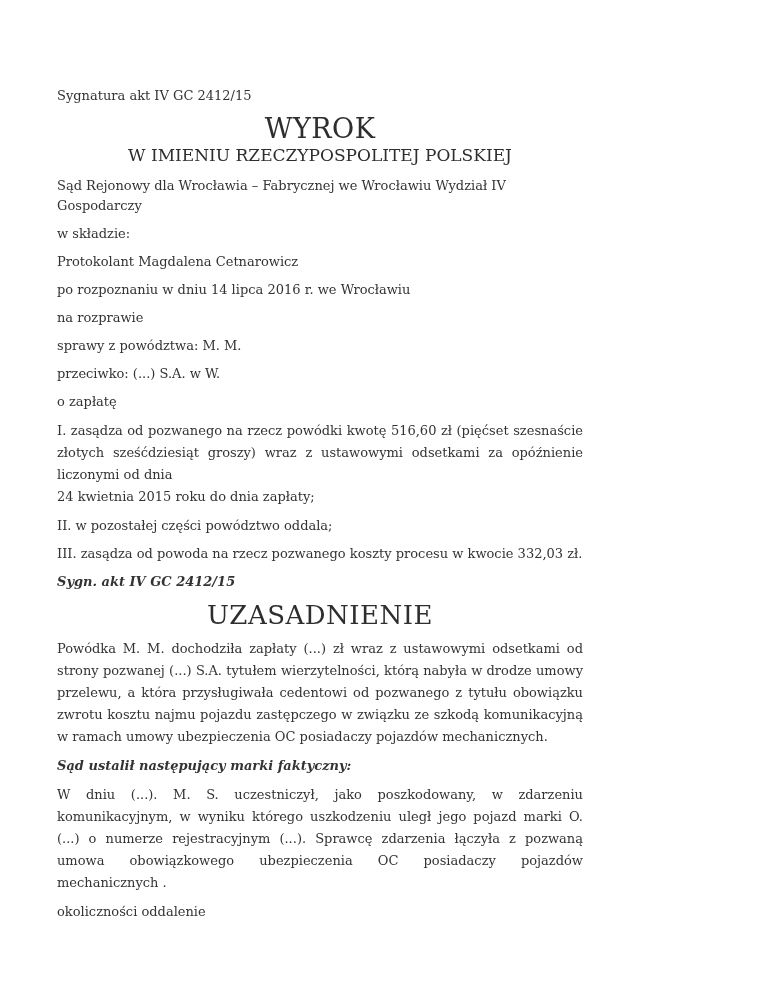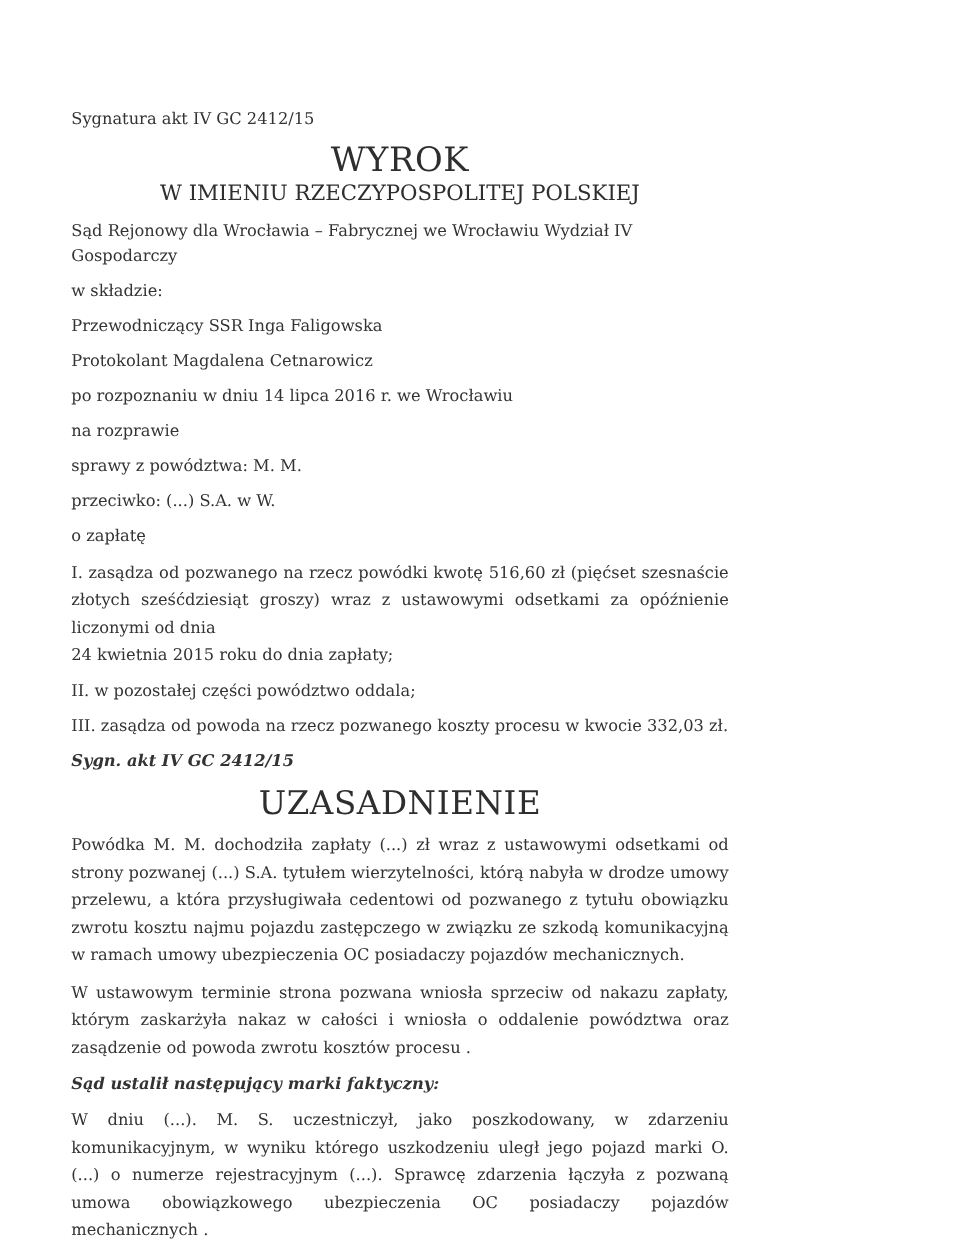--- a/index.html
+++ b/index.html
@@ -75,7 +75,6 @@
 
   <p class="line">Sąd Rejonowy dla Wrocławia – Fabrycznej we Wrocławiu Wydział IV Gospodarczy</p>
   <p class="line">w składzie:</p>
-  <p class="line">Przewodniczący SSR Inga Faligowska</p>
   <p class="line">Protokolant Magdalena Cetnarowicz</p>
   <p class="line">po rozpoznaniu w dniu 14 lipca 2016 r. we Wrocławiu</p>
   <p class="line">na rozprawie</p>

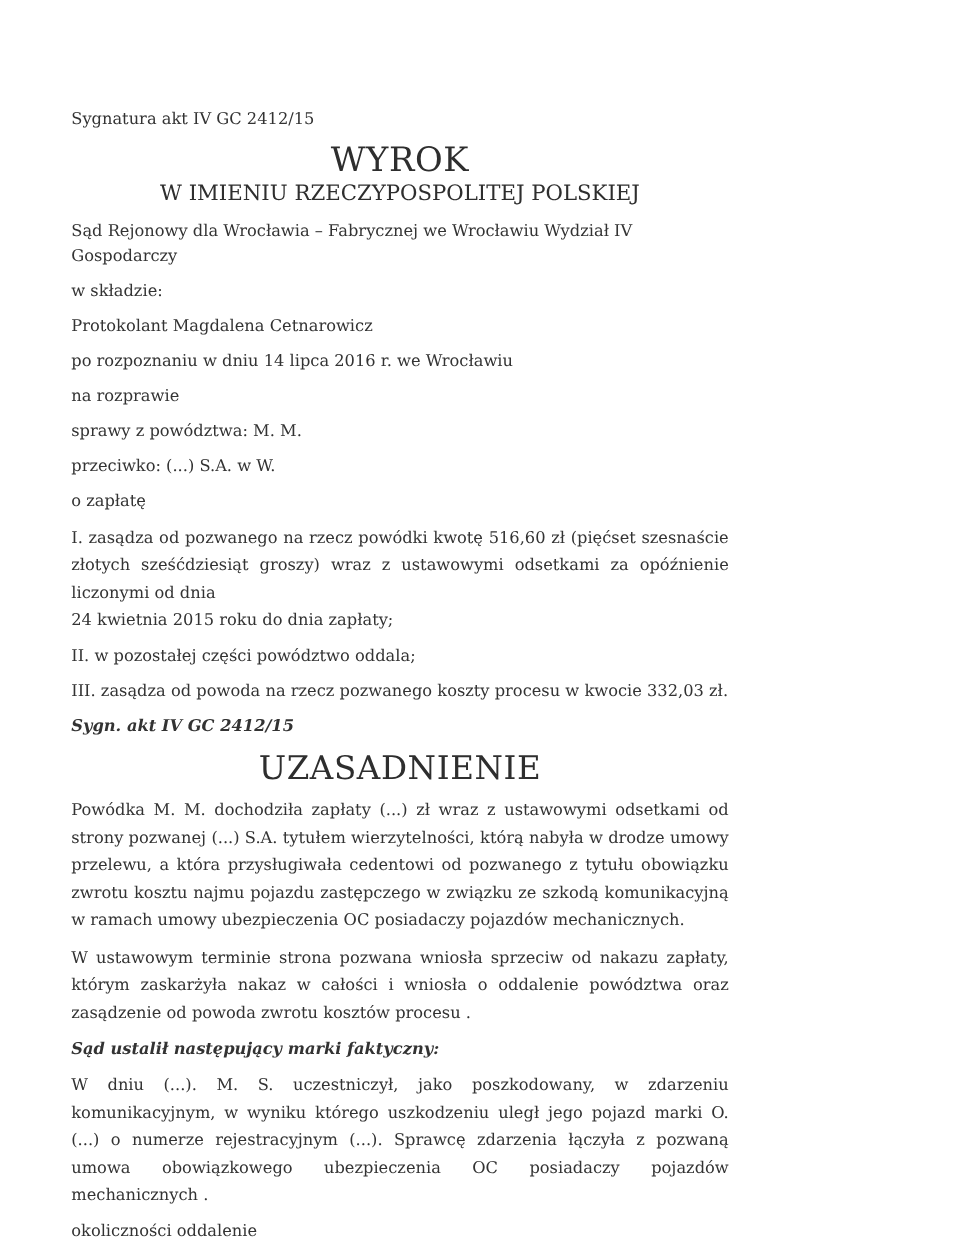--- a/index.html
+++ b/index.html
@@ -92,7 +92,6 @@
   <h2 class="justification-title">UZASADNIENIE</h2>
 
   <p class="para">Powódka M. M. dochodziła zapłaty (...) zł wraz z ustawowymi odsetkami od strony pozwanej  (...) S.A. tytułem wierzytelności, którą nabyła w drodze umowy przelewu, a która przysługiwała cedentowi od pozwanego z tytułu obowiązku zwrotu kosztu najmu pojazdu zastępczego w związku ze szkodą komunikacyjną w ramach umowy ubezpieczenia OC posiadaczy pojazdów mechanicznych.</p>
-  <p class="para">W ustawowym terminie strona pozwana wniosła sprzeciw od nakazu zapłaty, którym zaskarżyła nakaz w całości i wniosła o oddalenie powództwa oraz zasądzenie od powoda zwrotu kosztów procesu .</p>
 
   <p class="line bold-italic">Sąd ustalił następujący marki faktyczny:</p>
 

